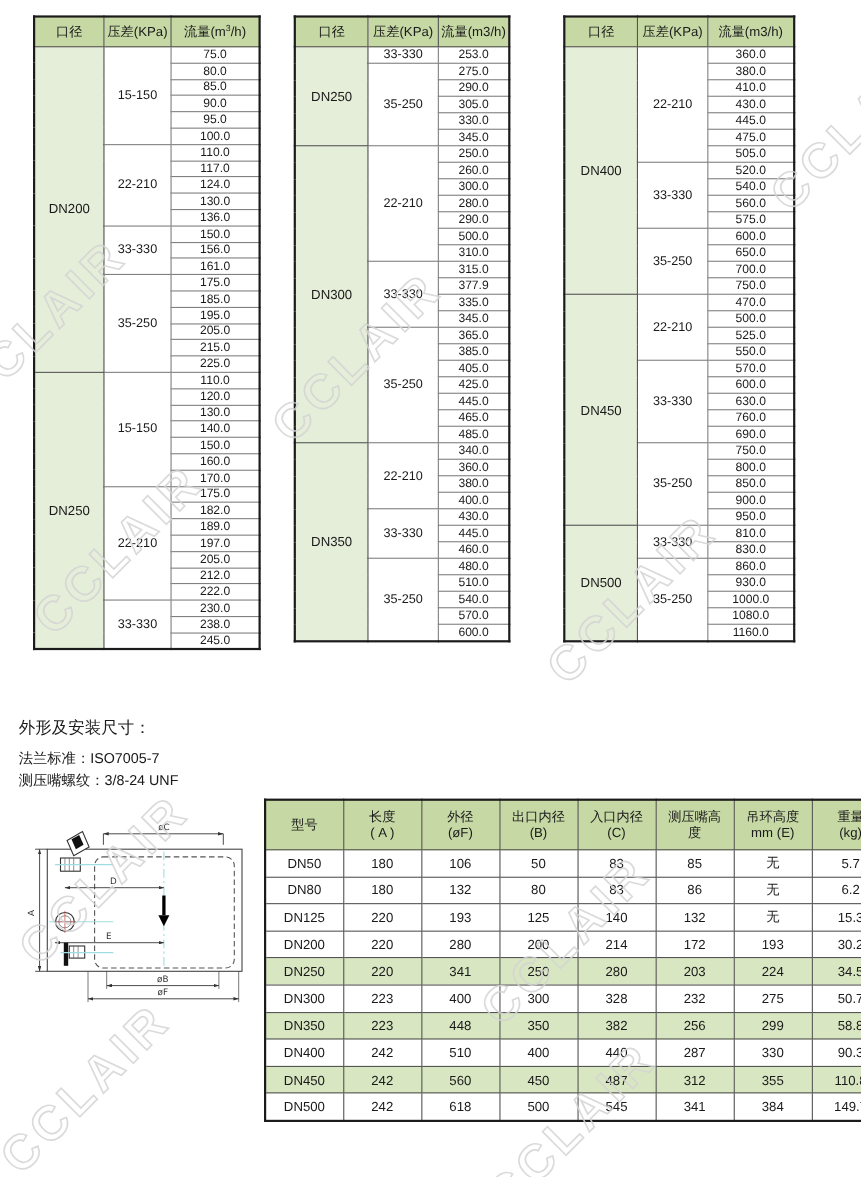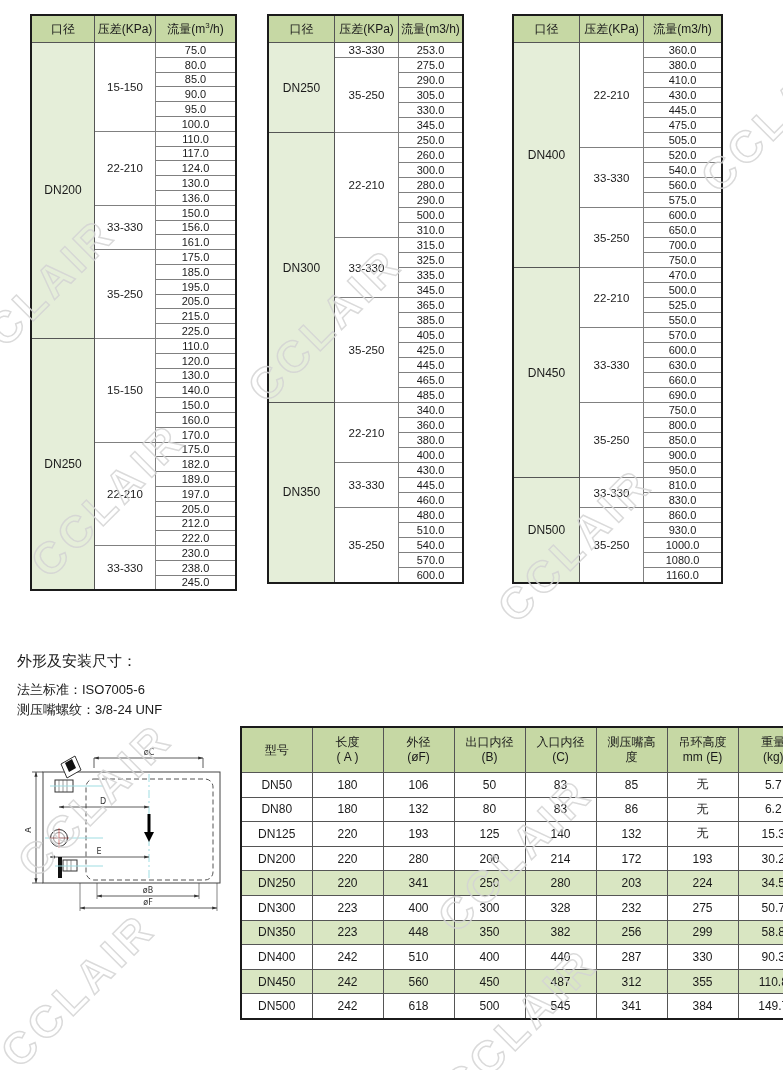--- a/index.html
+++ b/index.html
@@ -243,7 +243,7 @@
             <td class="flw">315.0</td>
           </tr>
           <tr>
-            <td class="flw">325.0</td>
+            <td class="flw">377.9</td>
           </tr>
           <tr>
             <td class="flw">335.0</td>

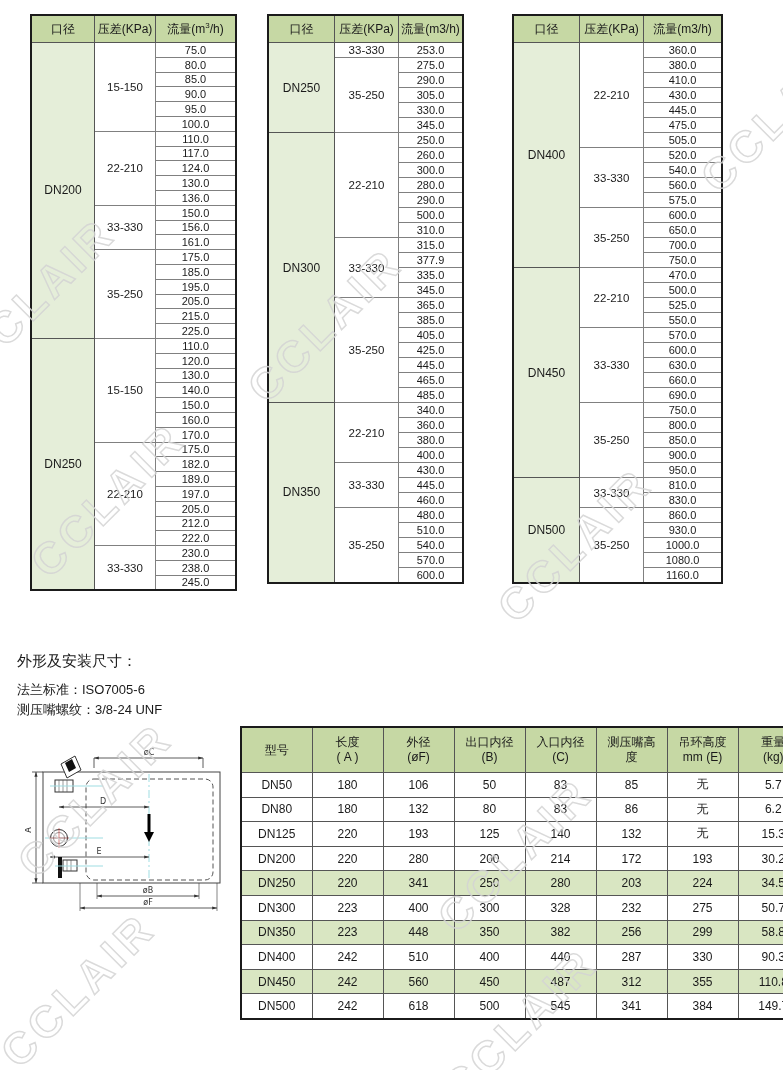--- a/index.html
+++ b/index.html
@@ -400,7 +400,7 @@
             <td class="flw">630.0</td>
           </tr>
           <tr>
-            <td class="flw">660.0</td>
+            <td class="flw">760.0</td>
           </tr>
           <tr>
             <td class="flw">690.0</td>

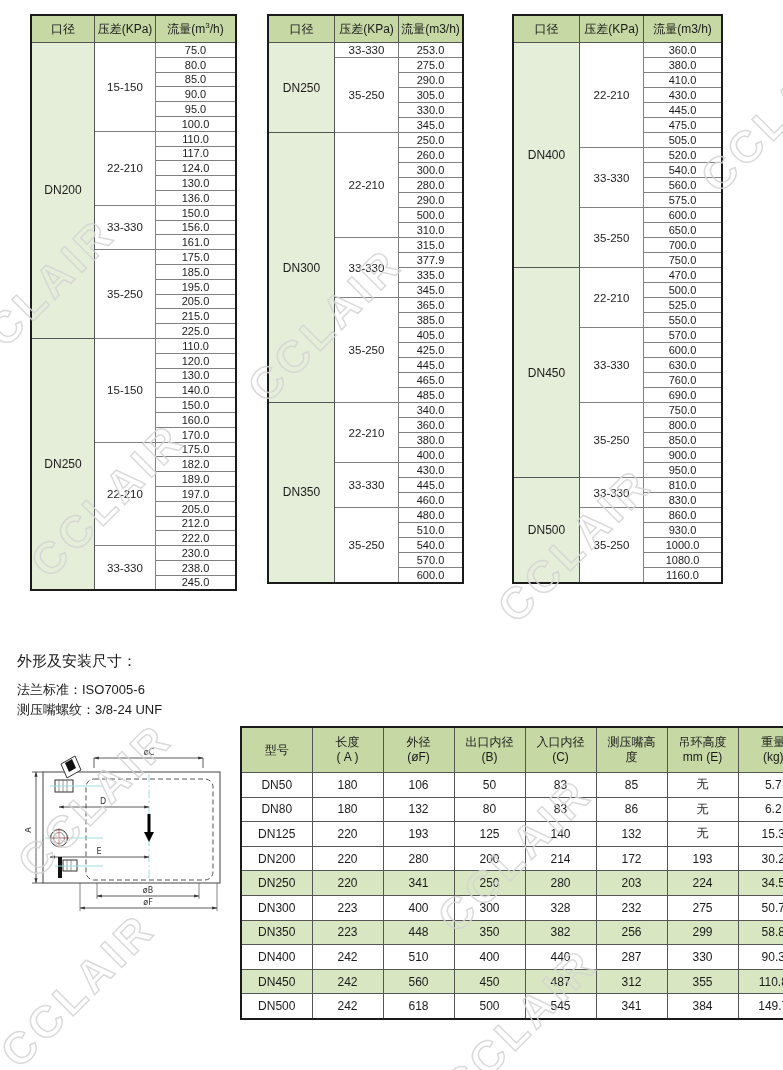--- a/index.html
+++ b/index.html
@@ -451,7 +451,7 @@
 
   <div class="notes">
     <div class="notes-title">外形及安装尺寸：</div>
-    <div class="notes-line">法兰标准：ISO7005-6</div>
+    <div class="notes-line">法兰标准：ISO7005-7</div>
     <div class="notes-line">测压嘴螺纹：3/8-24  UNF</div>
   </div>
 

